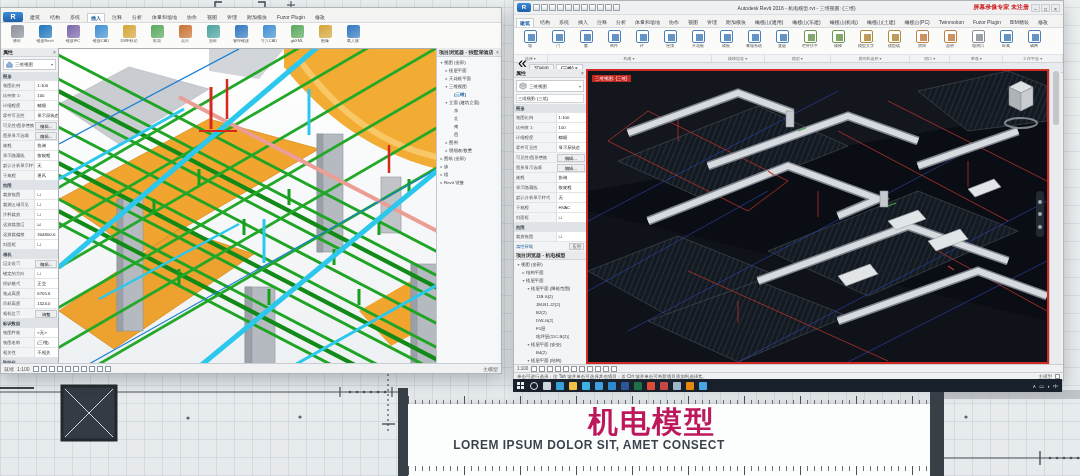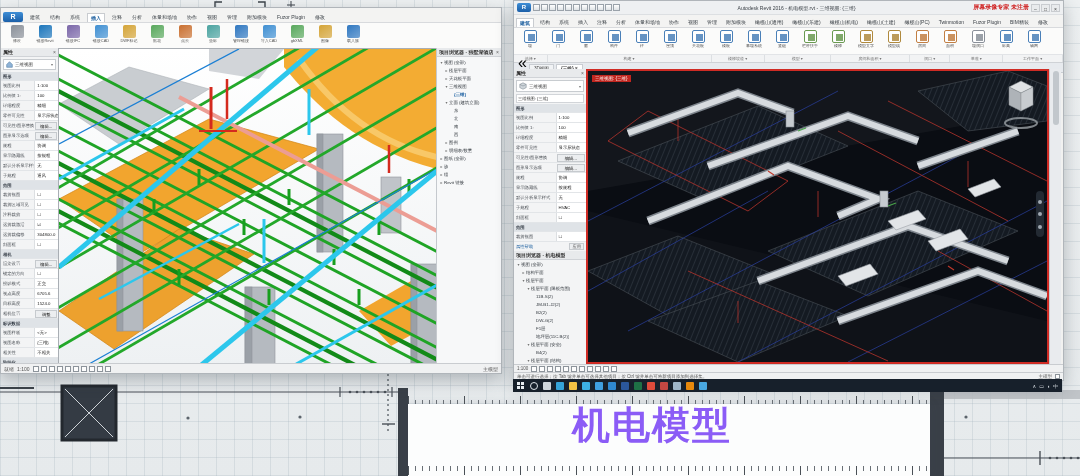--- a/index.html
+++ b/index.html
@@ -19,7 +19,7 @@
   
   #banner{left:408px;top:404px;width:522px;height:72px;background:#fcfdfd;z-index:3;
     box-shadow:0 0 10px rgba(60,70,80,.15);overflow:hidden;text-align:center;}
-  #banner-title{margin-top:1px;font-size:38px;font-weight:700;color:#8b5cf6;letter-spacing:2px;
+  #banner-title{margin-top:1px;font-size:30px;font-weight:700;color:#be185d;letter-spacing:2px;
     transform:translateX(-17px);line-height:1.1;}
   #banner-sub{font-size:12px;font-weight:700;letter-spacing:.5px;transform:translateX(-80px);
     background:linear-gradient(90deg,#39414d 78%,rgba(57,65,77,.08));

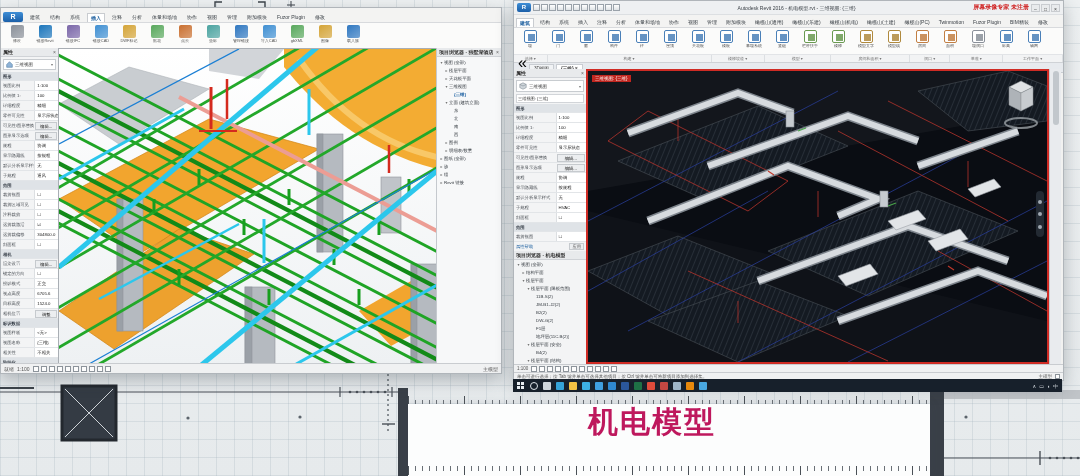--- a/index.html
+++ b/index.html
@@ -154,6 +154,7 @@
 <div id="ruler-top" class="abs ruler"></div>
 <div id="banner" class="abs">
   <div id="banner-title">机电模型</div>
+  <div id="banner-sub">LOREM IPSUM DOLOR SIT, AMET CONSECT</div>
 </div>
 <div id="ruler-bottom" class="abs ruler"></div>
 

